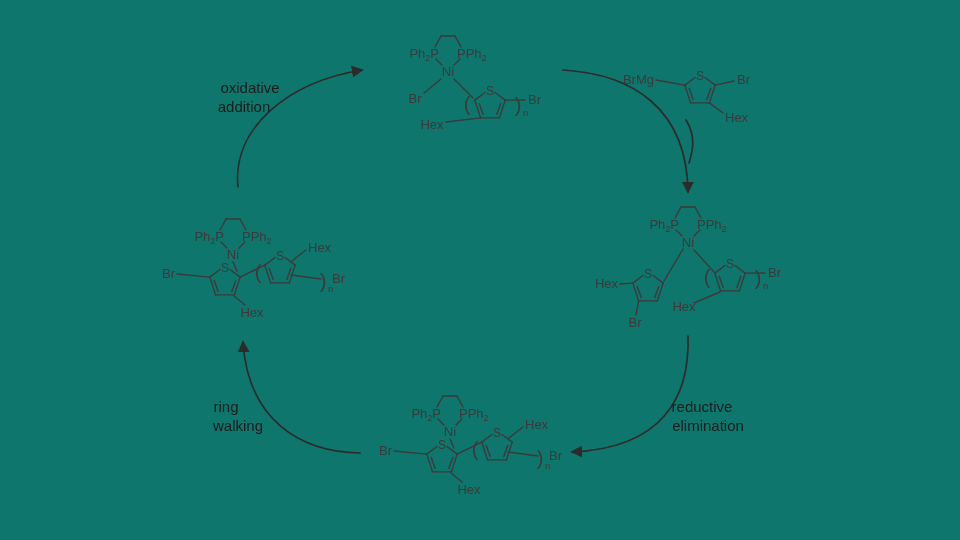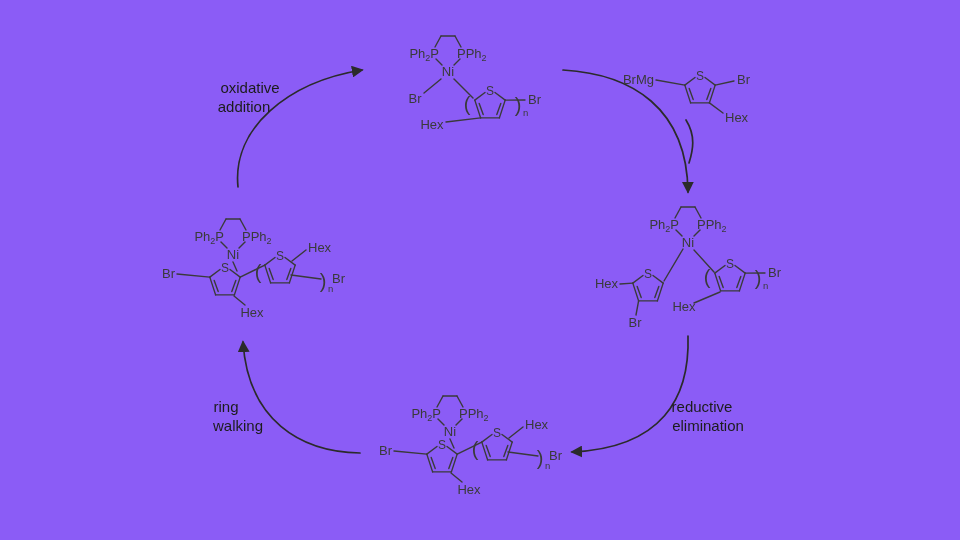--- a/index.html
+++ b/index.html
@@ -3,7 +3,7 @@
 <meta charset="utf-8">
 <style>
   html,body{margin:0;padding:0;background:#ffffff;}
-  .stage{position:relative;width:960px;height:540px;background:#8b5cf6;overflow:hidden;
+  .stage{position:relative;width:960px;height:540px;background:#0f766e;overflow:hidden;
          font-family:"Liberation Sans",sans-serif;}
   svg{display:block;}
   .bond{stroke:#3a3a3a;stroke-width:1.4;fill:none;stroke-linecap:round;}

